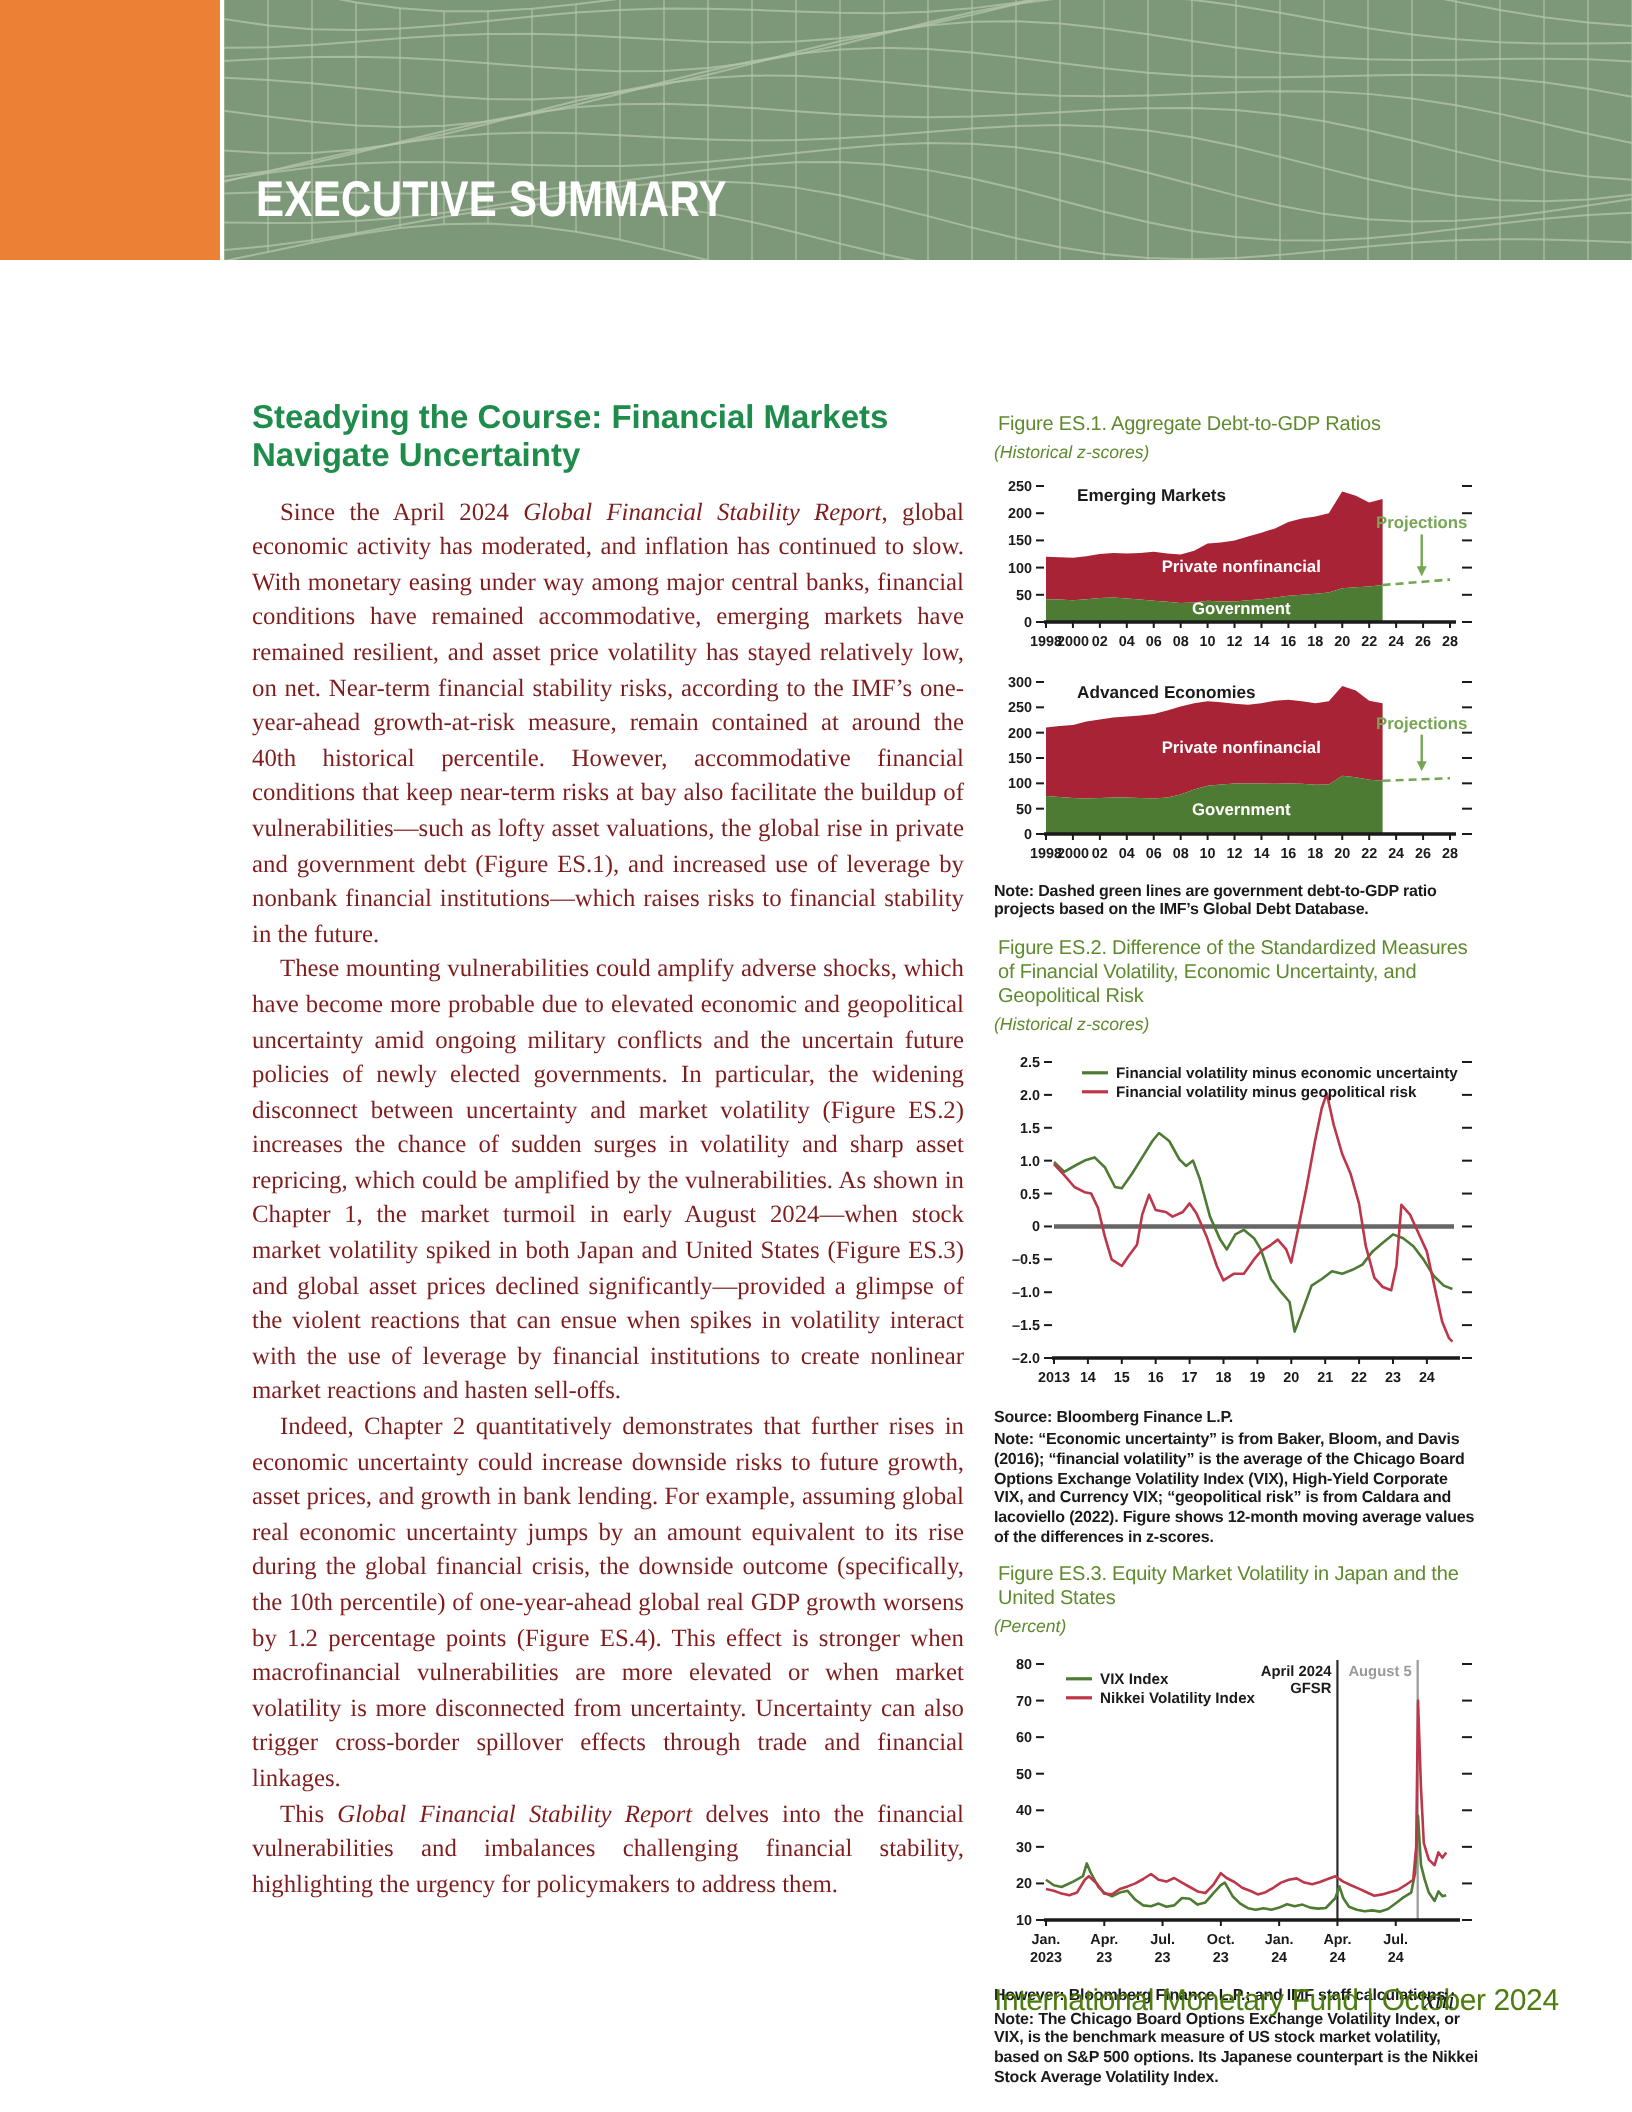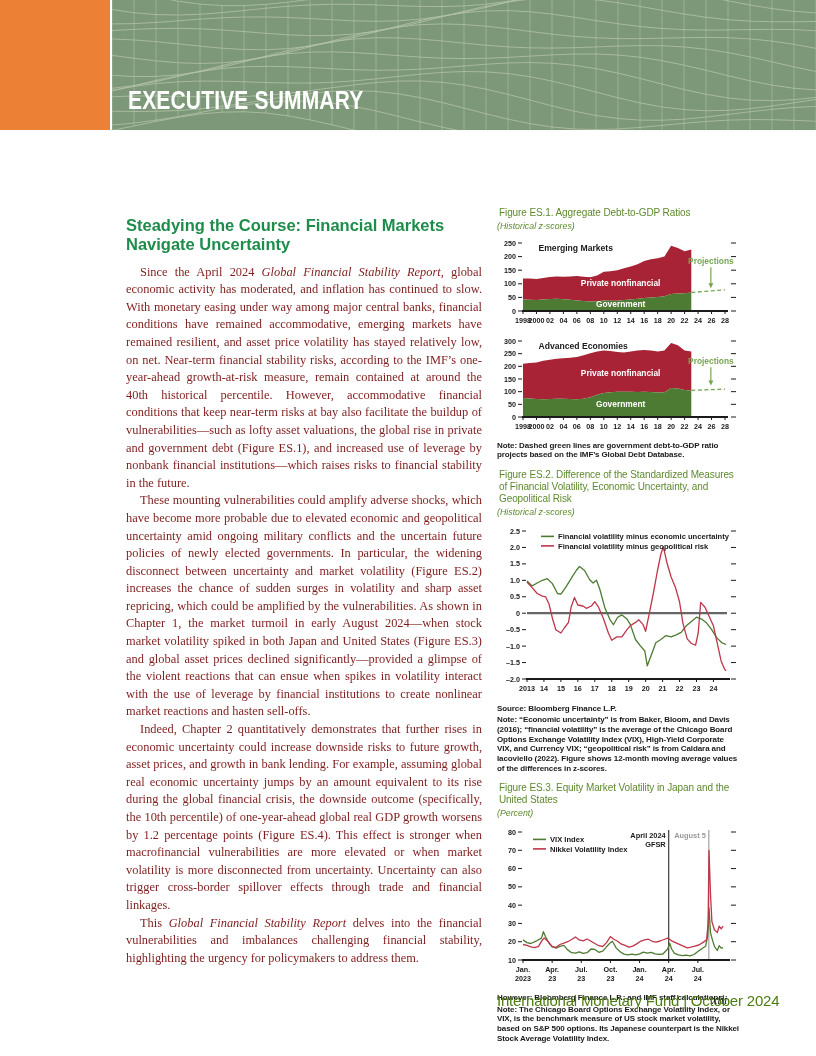--- a/index.html
+++ b/index.html
@@ -15,7 +15,7 @@
              transform:scaleX(.84);transform-origin:left center;white-space:nowrap;}
   
   .text-col{position:absolute;left:126px;top:200px;width:356px;}
-  .sec-heading{margin:16px 0 10px 0;color:#1E8C4B;font-size:16.5px;line-height:1.14;font-weight:700;}
+  .sec-heading{margin:0 0 10px 0;color:#1E8C4B;font-size:16.5px;line-height:1.14;font-weight:700;}
   .text-col p{margin:0;color:#7f1d1d;font-family:"Liberation Serif",serif;
               font-size:12.4px;line-height:17.6px;text-align:justify;text-indent:14px;}
   .text-col p i{font-style:italic;}

